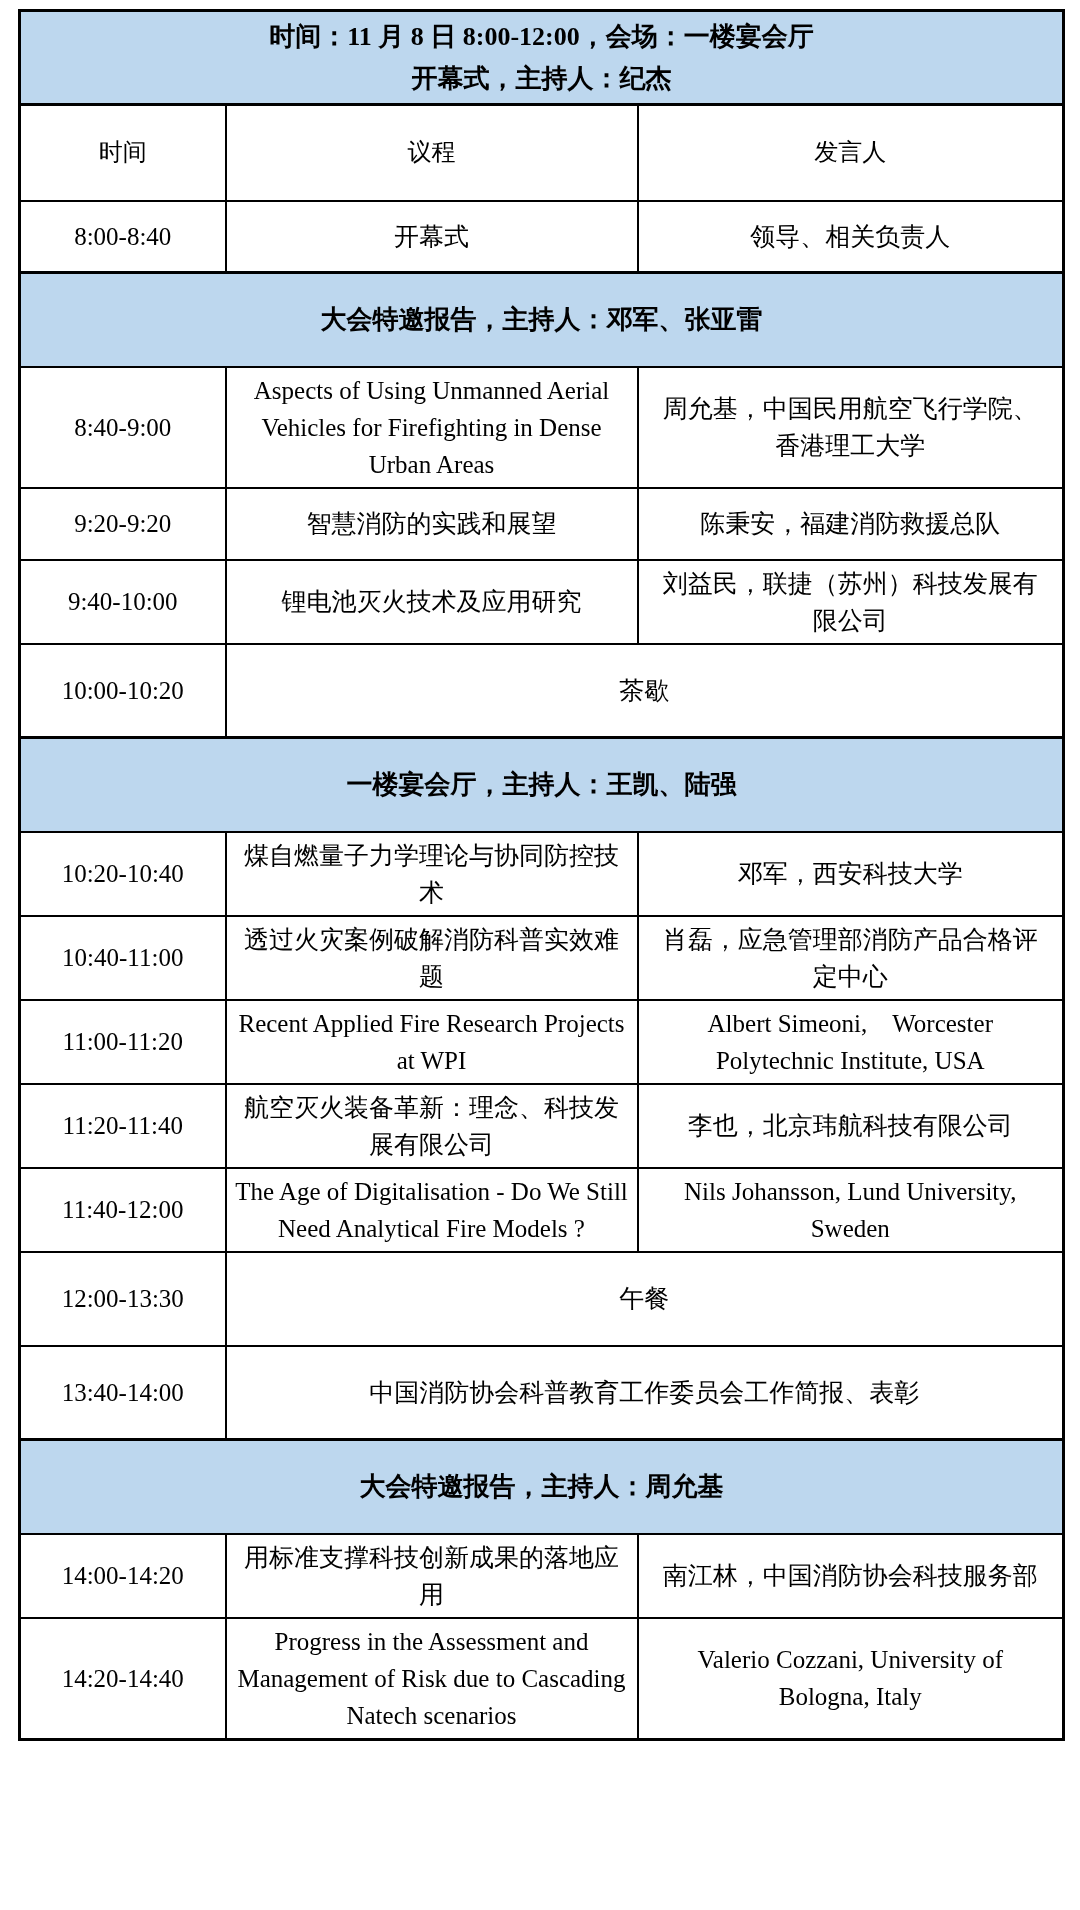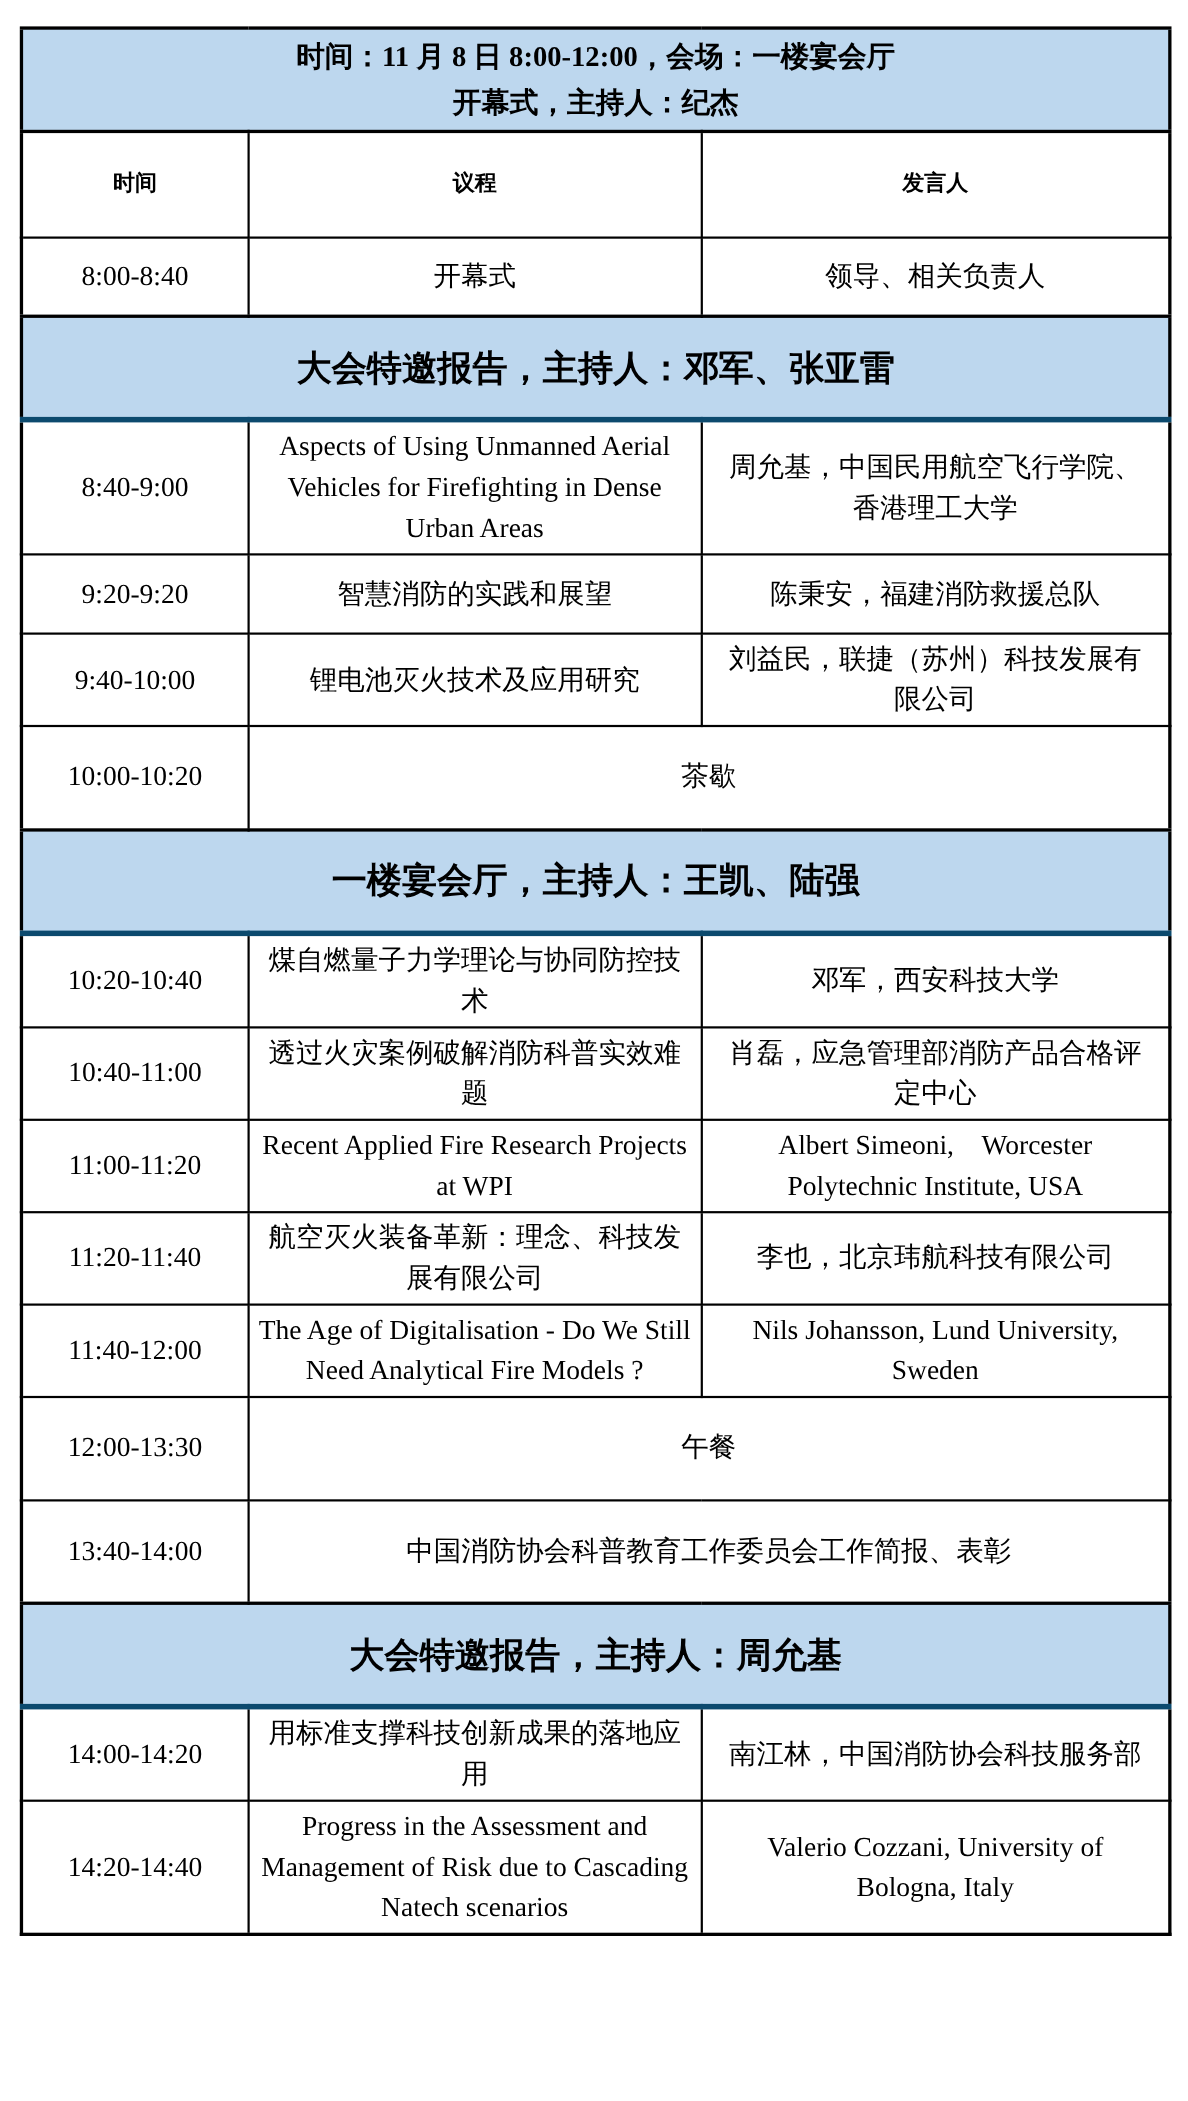--- a/index.html
+++ b/index.html
@@ -14,7 +14,7 @@
     height: 1910px;
     background: #ffffff;
     box-sizing: border-box;
-    padding: 24px 18px 0 18px;
+    padding: 9px 18px 0 18px;
   }
   table.schedule {
     border-collapse: collapse;

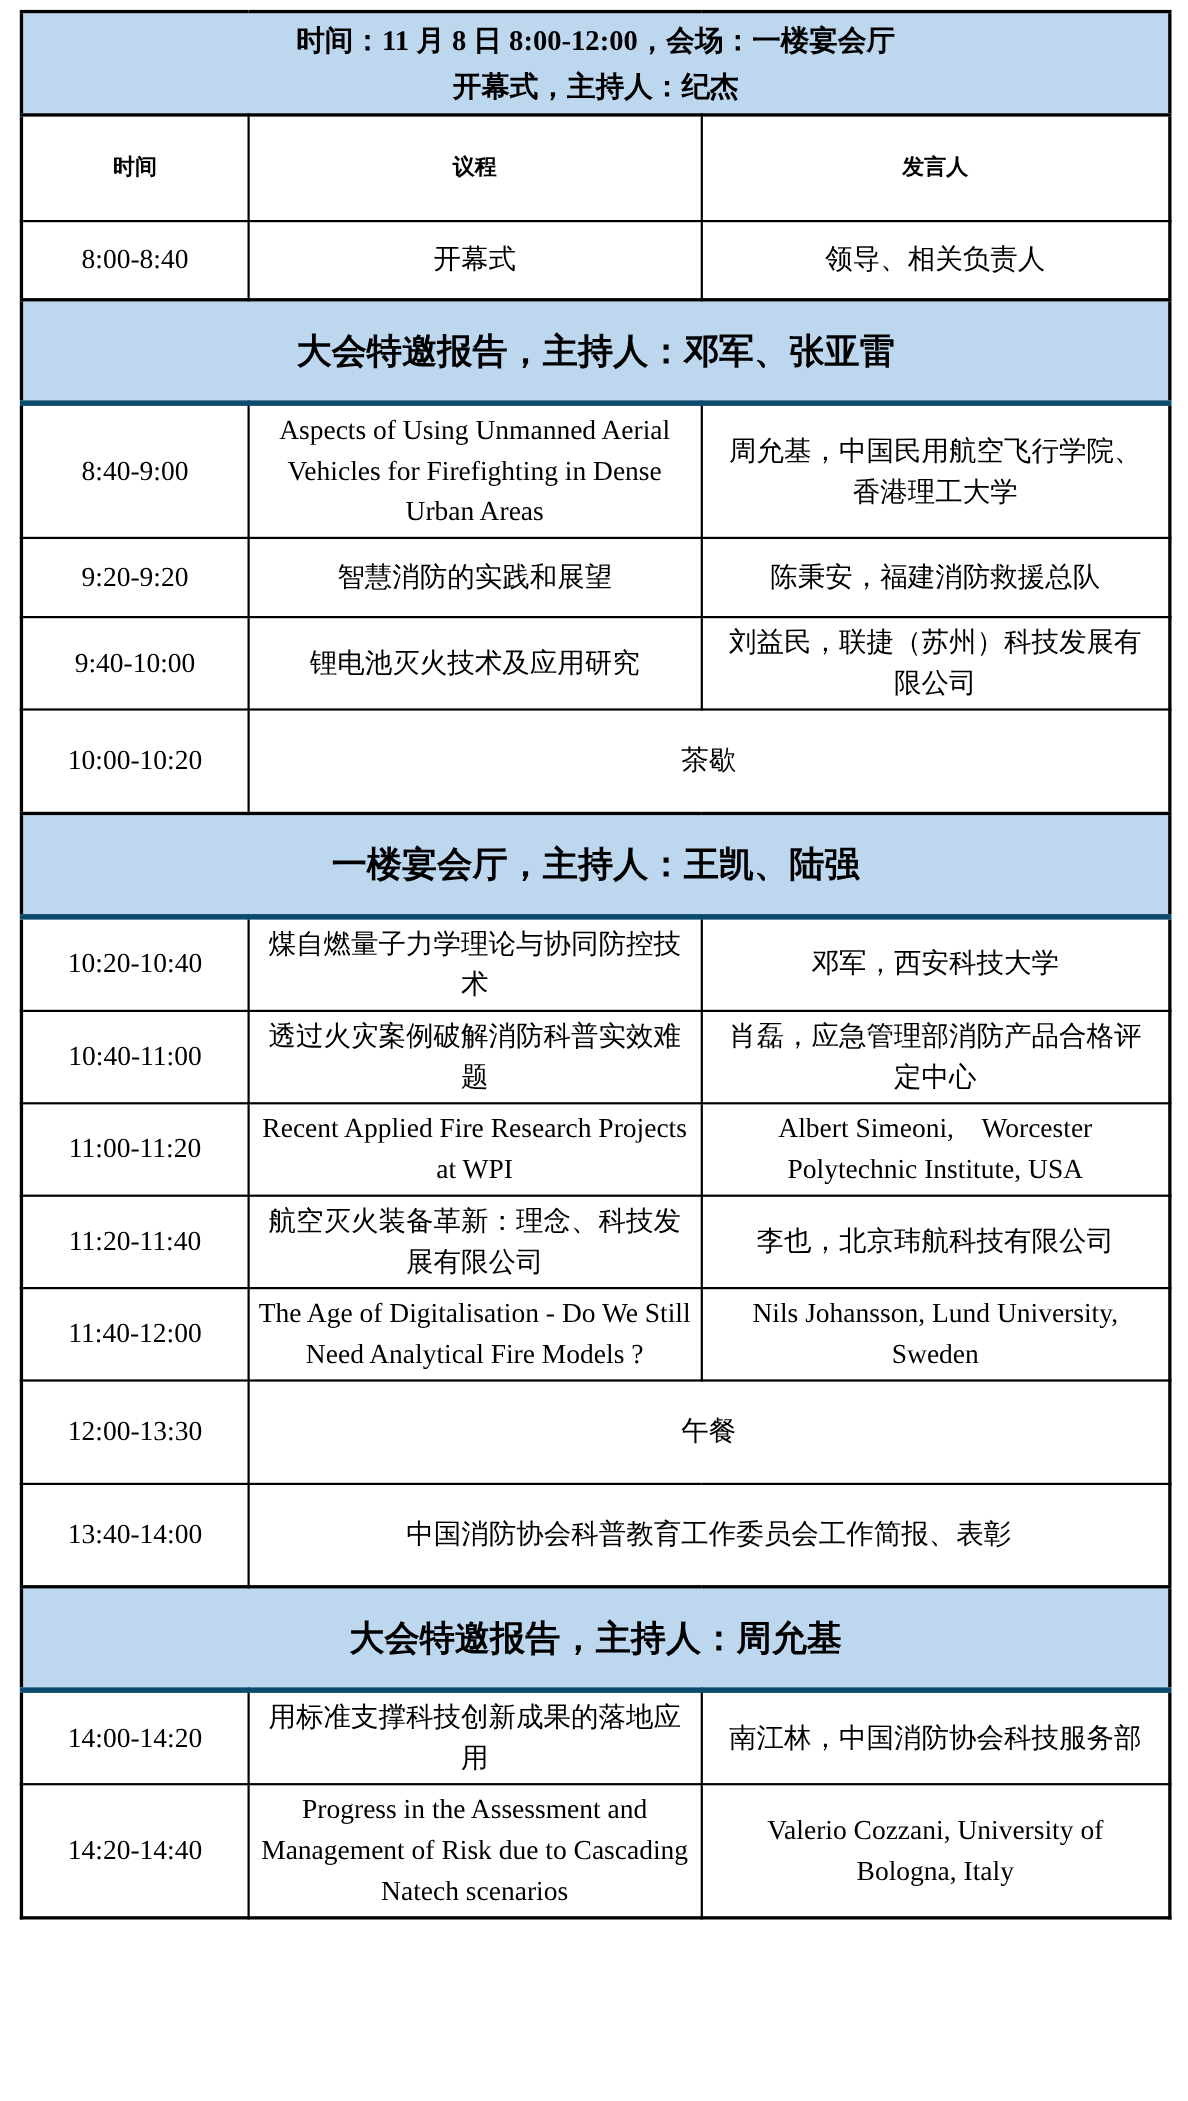--- a/index.html
+++ b/index.html
@@ -45,8 +45,8 @@
     line-height: 1.6;
   }
   tr.colheader-row td {
-    font-weight: bold;
-    font-size: 20px;
+    font-weight: normal;
+    font-size: 24px;
   }
   tr.section-row td {
     background: #BDD7EE;

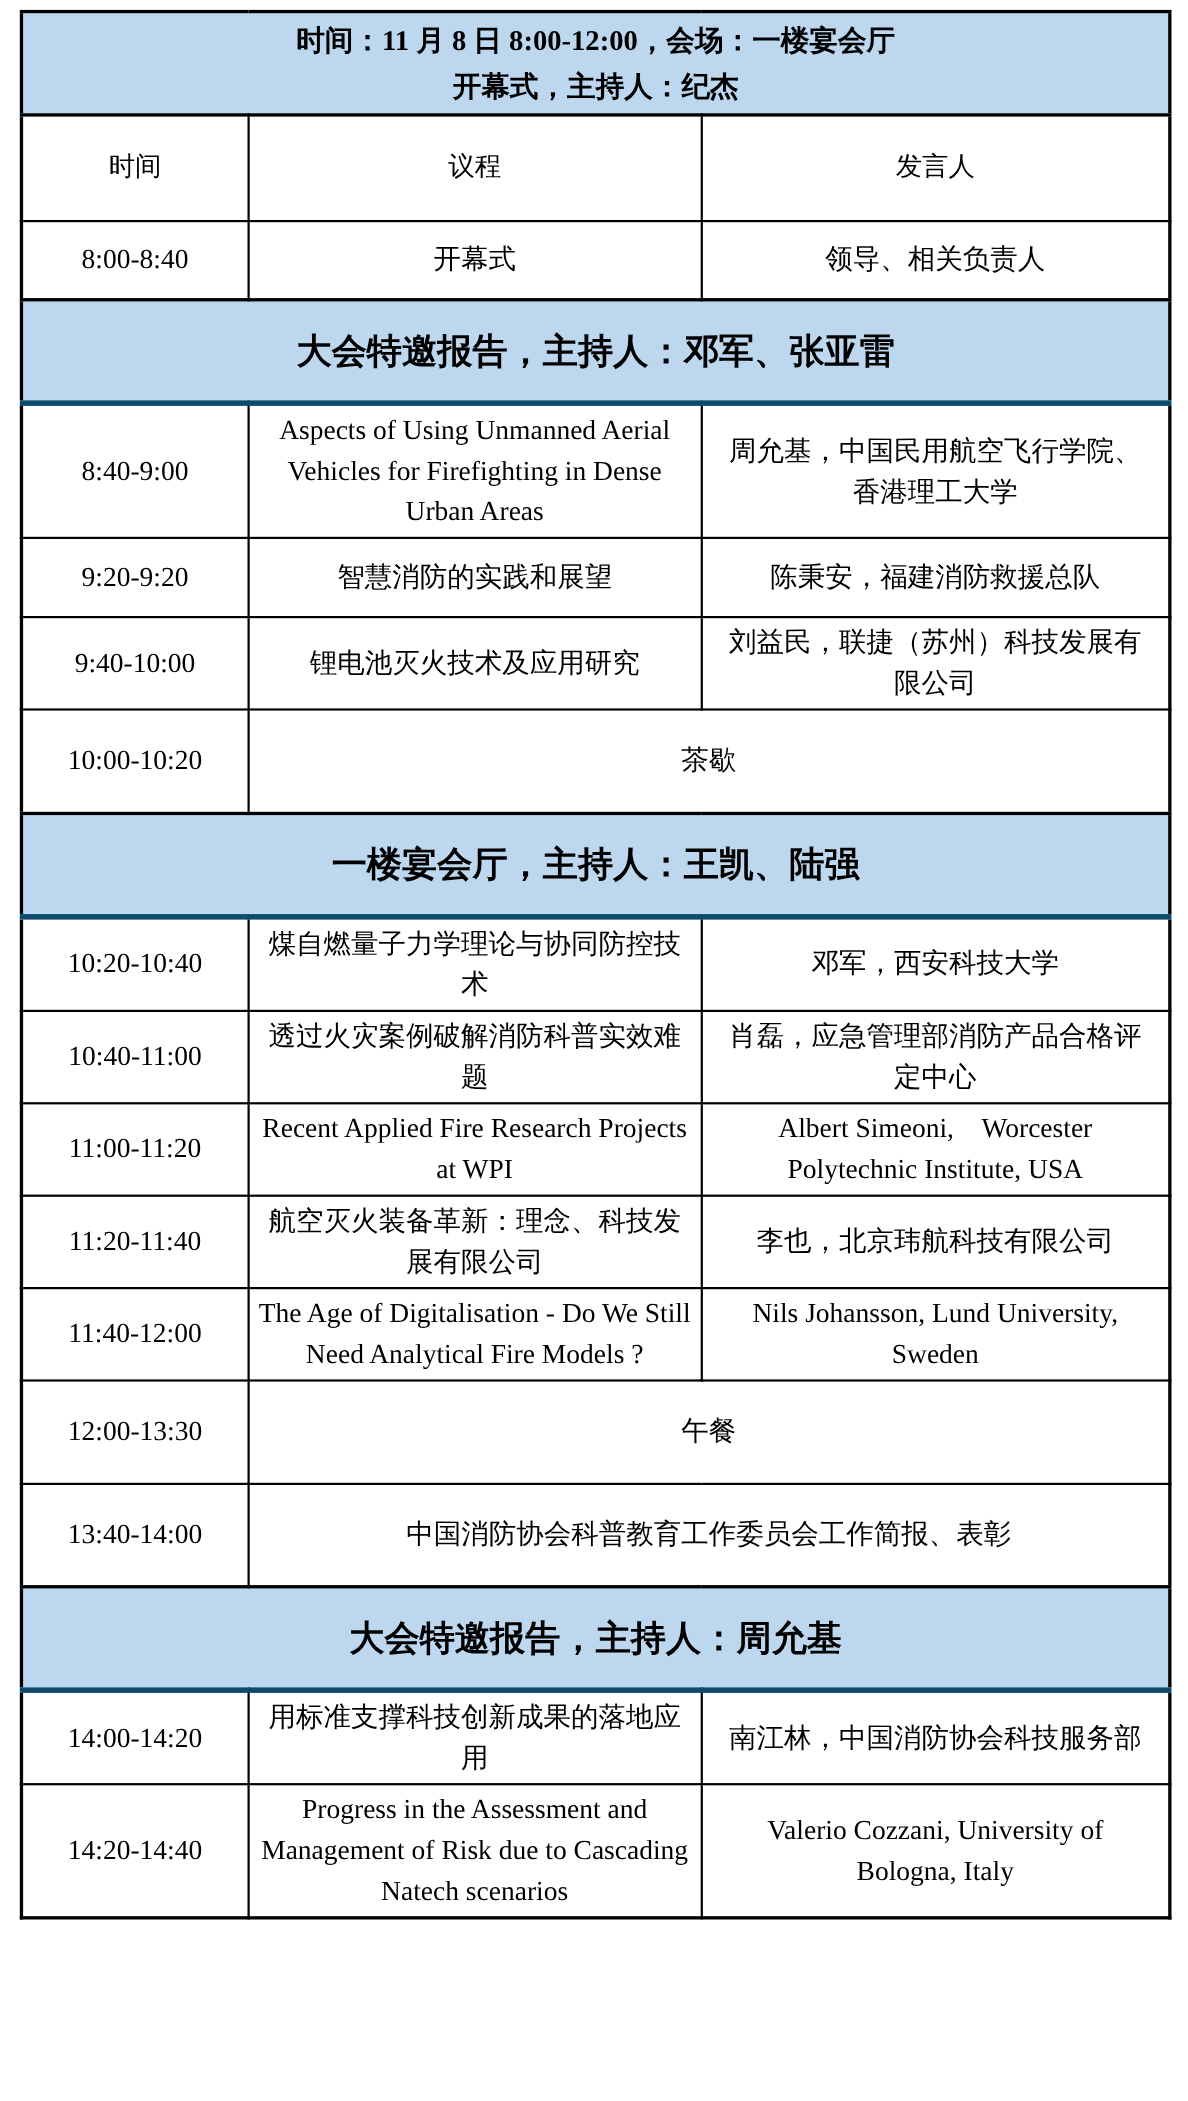--- a/index.html
+++ b/index.html
@@ -51,9 +51,9 @@
   tr.section-row td {
     background: #BDD7EE;
     font-weight: bold;
-    font-size: 32px;
+    font-size: 26px;
     border-top: 3px solid #000000;
-    border-bottom: 5px solid #0c4a6e;
+    border-bottom: 1px solid #0c4a6e;
   }
   tr.title-row     { height: 90px; }
   tr.colheader-row { height: 96px; }

